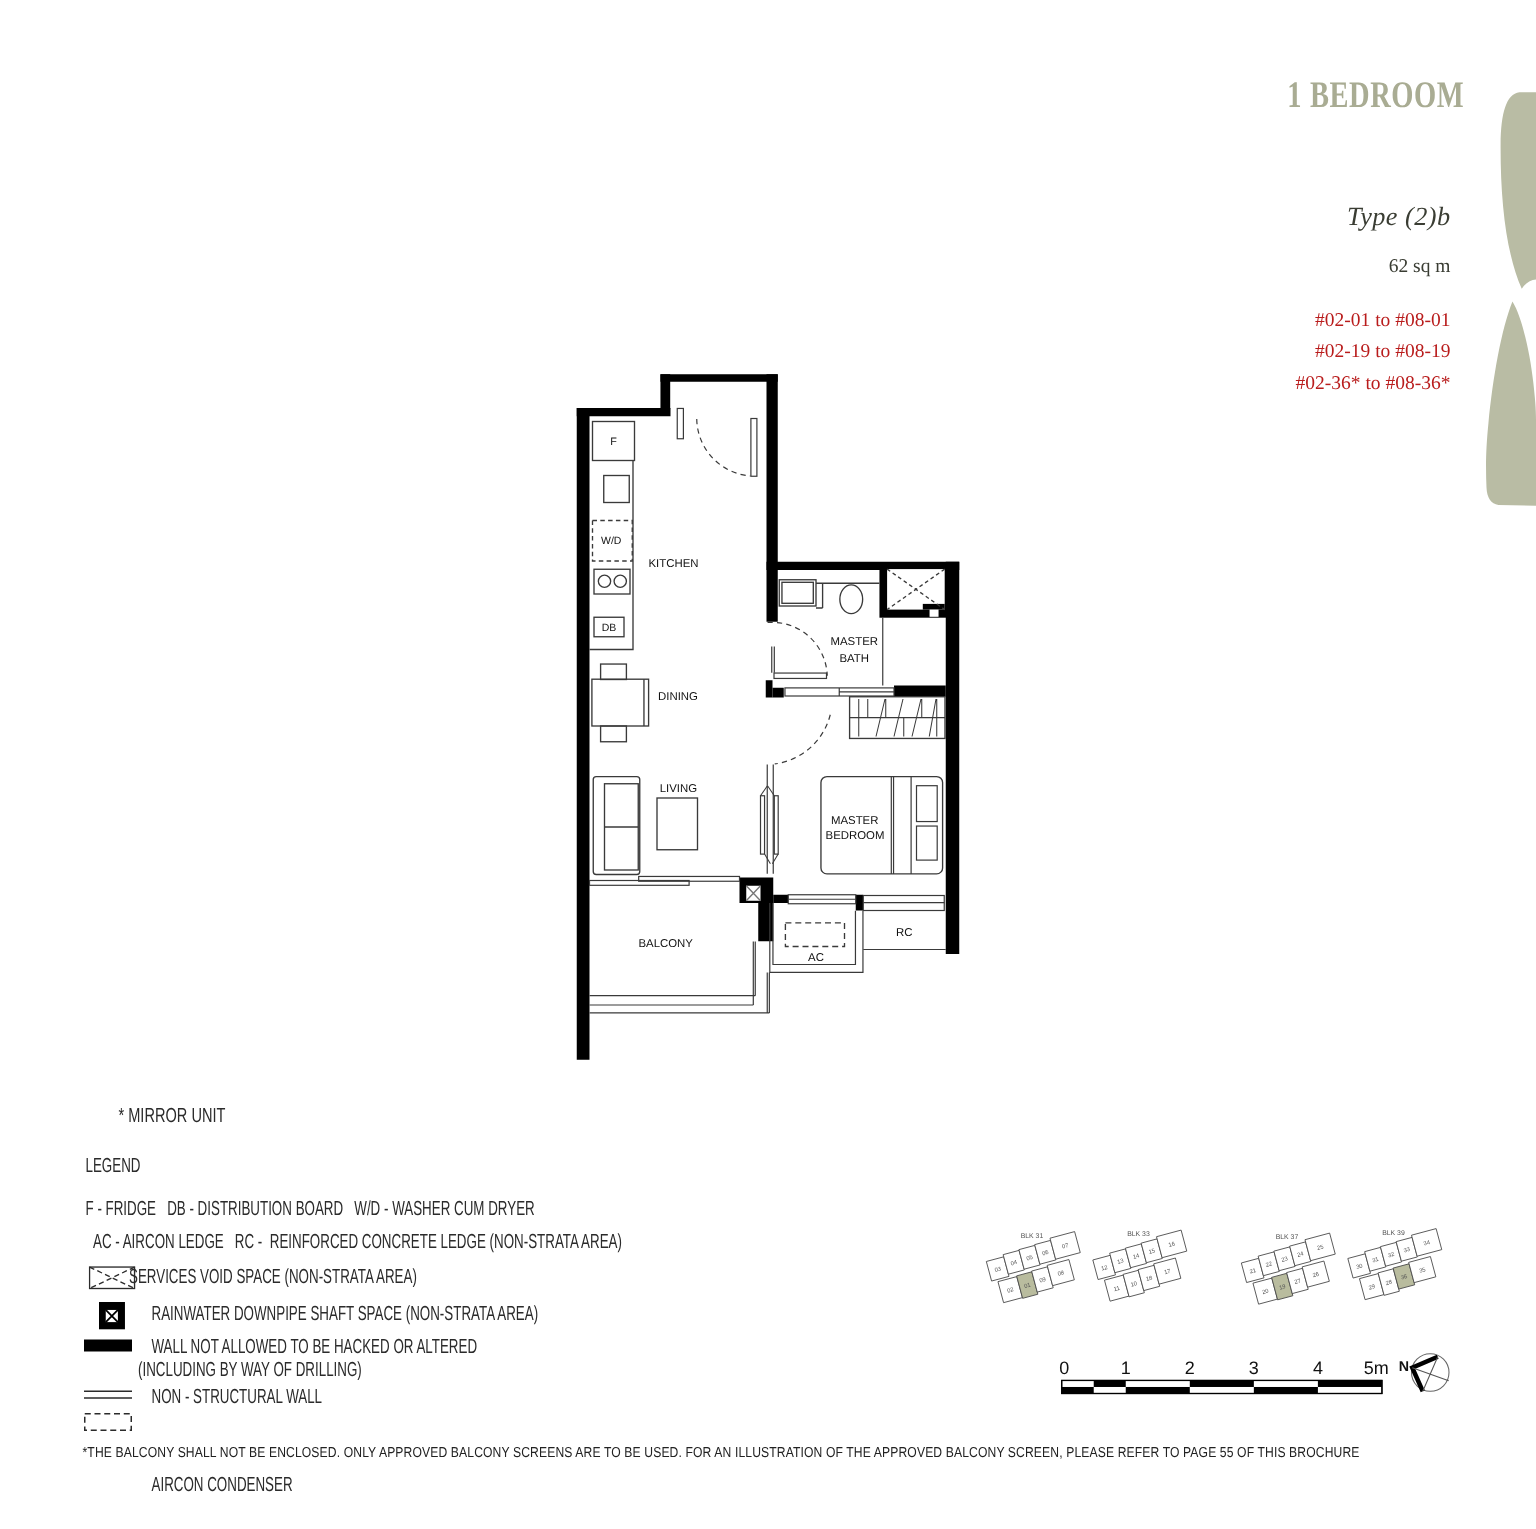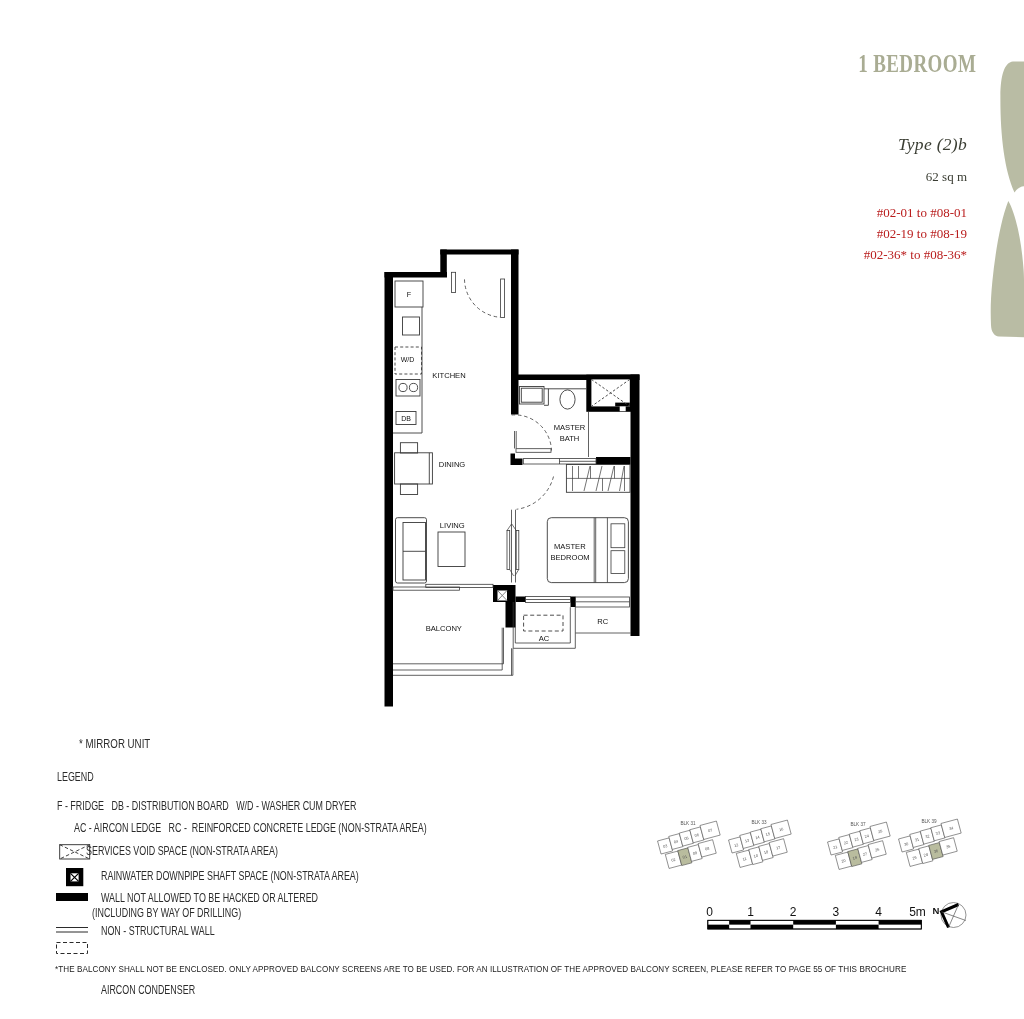--- a/index.html
+++ b/index.html
@@ -313,7 +313,7 @@
 
 <div class="leg" style="left:57px;top:798.5px;"><span class="cond">F - FRIDGE&nbsp;&nbsp; DB - DISTRIBUTION BOARD&nbsp;&nbsp; W/D - WASHER CUM DRYER</span></div>
 
-<div class="leg" style="left:74px;top:821px;text-align:right;"><span class="cond">AC - AIRCON LEDGE&nbsp;&nbsp; RC -&nbsp; REINFORCED CONCRETE LEDGE (NON-STRATA AREA)</span></div>
+<div class="leg" style="left:62px;top:821px;text-align:right;"><span class="cond">AC - AIRCON LEDGE&nbsp;&nbsp; RC -&nbsp; REINFORCED CONCRETE LEDGE (NON-STRATA AREA)</span></div>
 
 <svg class="abs" style="left:58.5px;top:844px;" width="32" height="16" viewBox="0 0 32 16">
   <rect x="0.7" y="0.7" width="30" height="14.3" fill="none" stroke="#2b2b2b" stroke-width="0.9"></rect>

